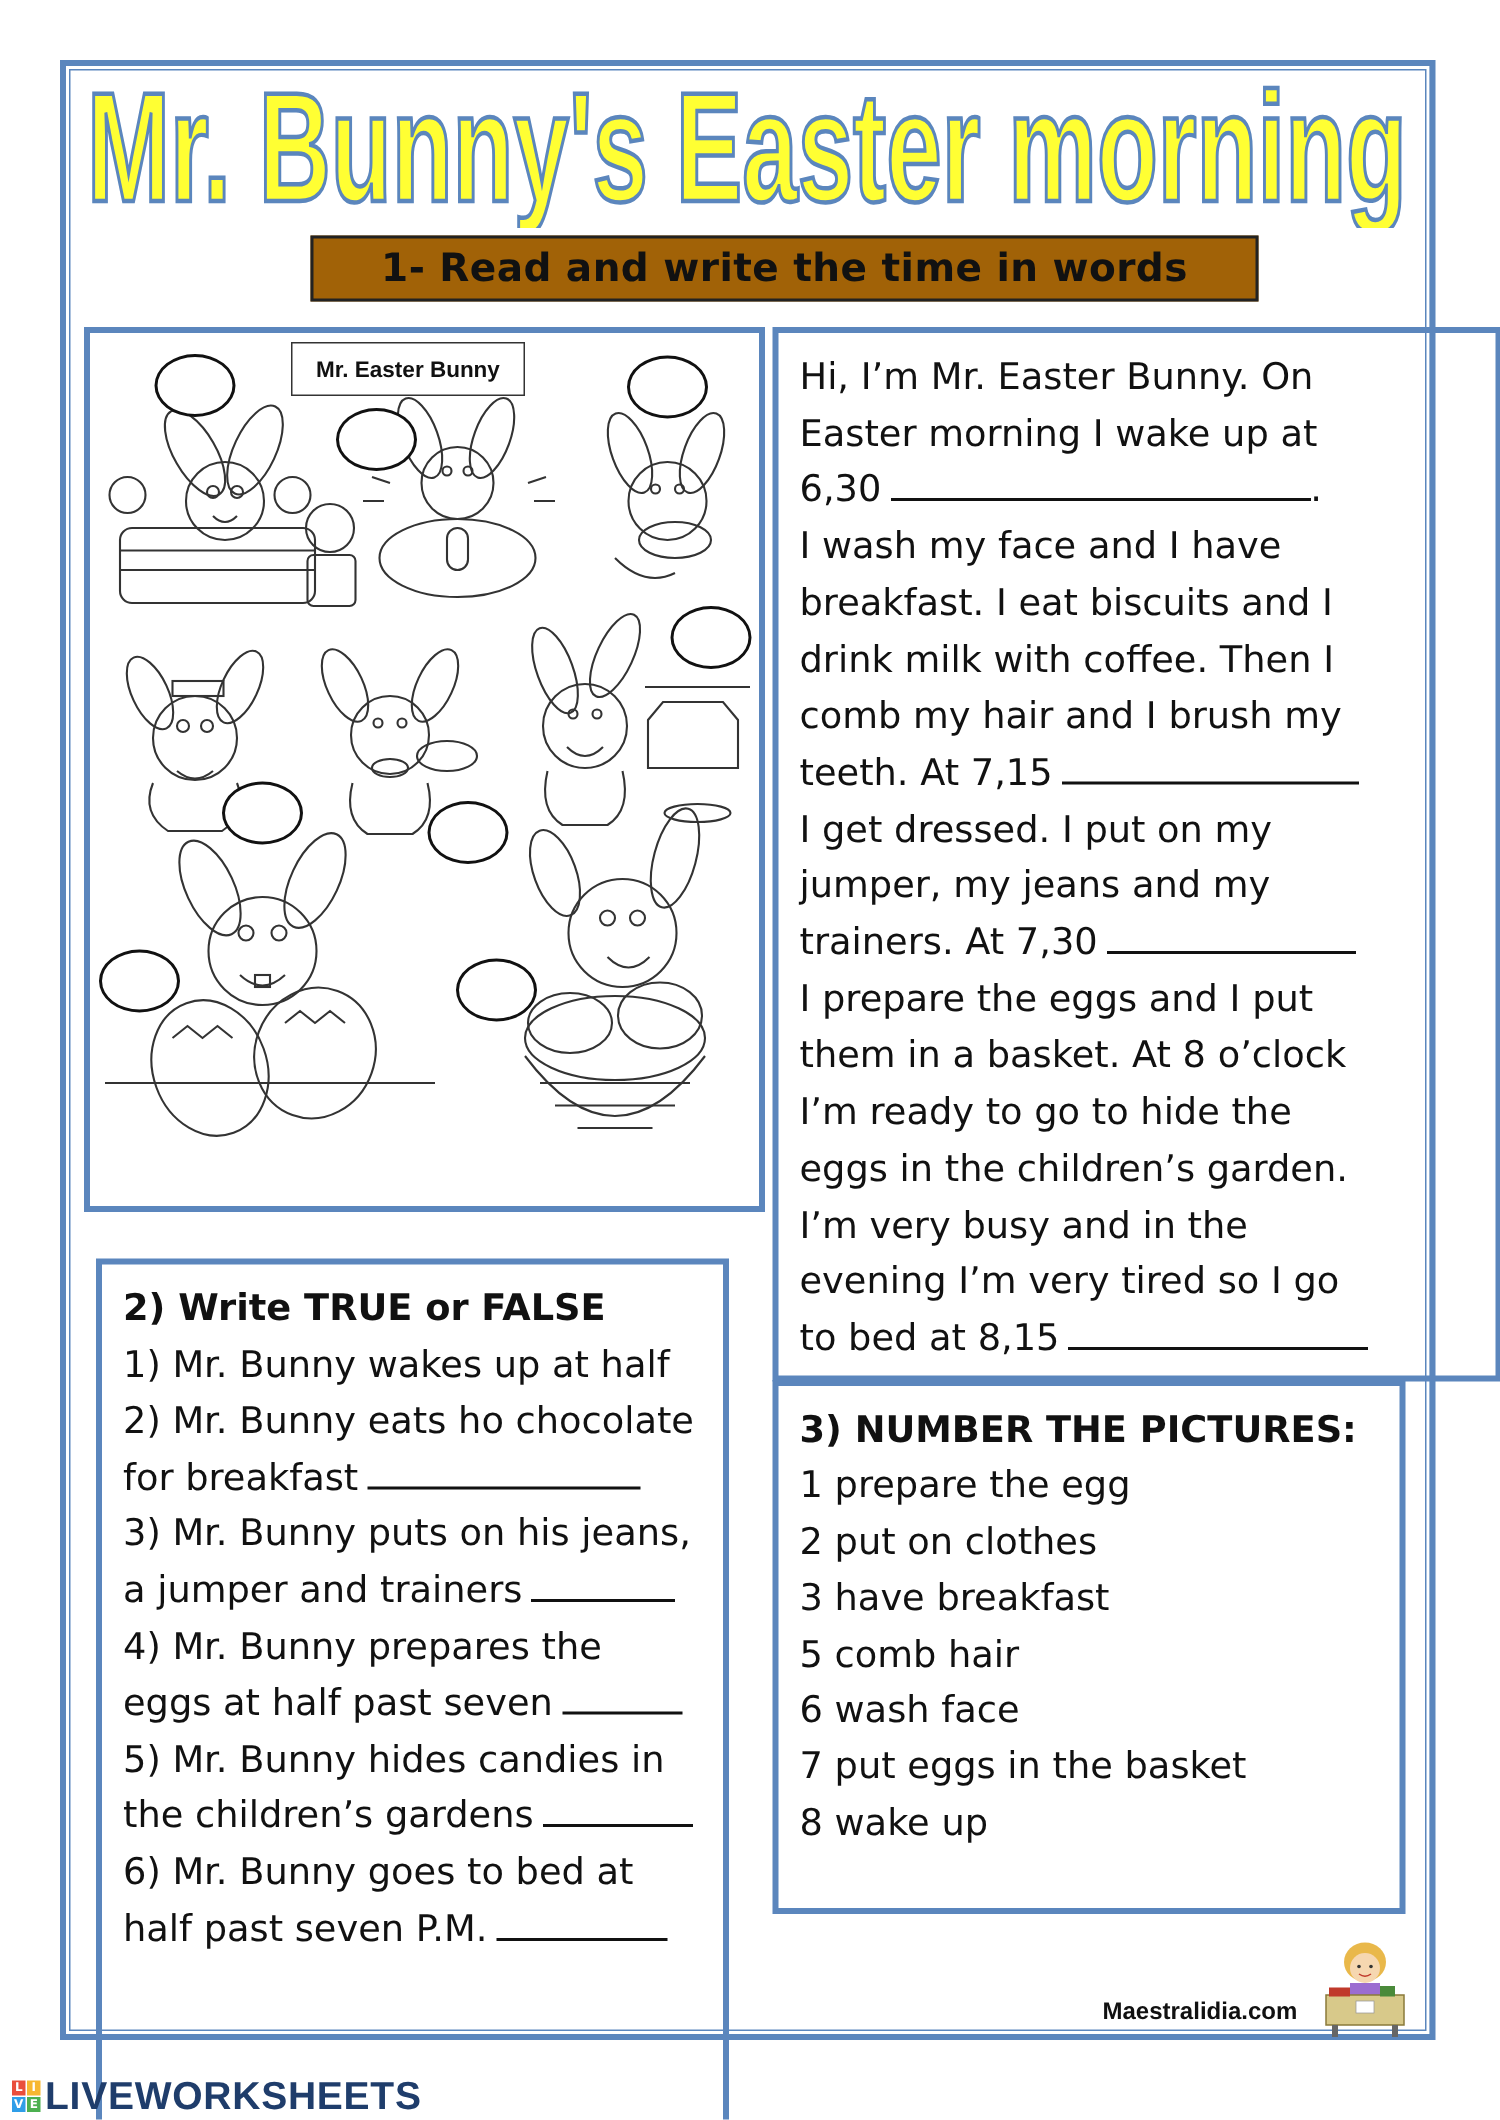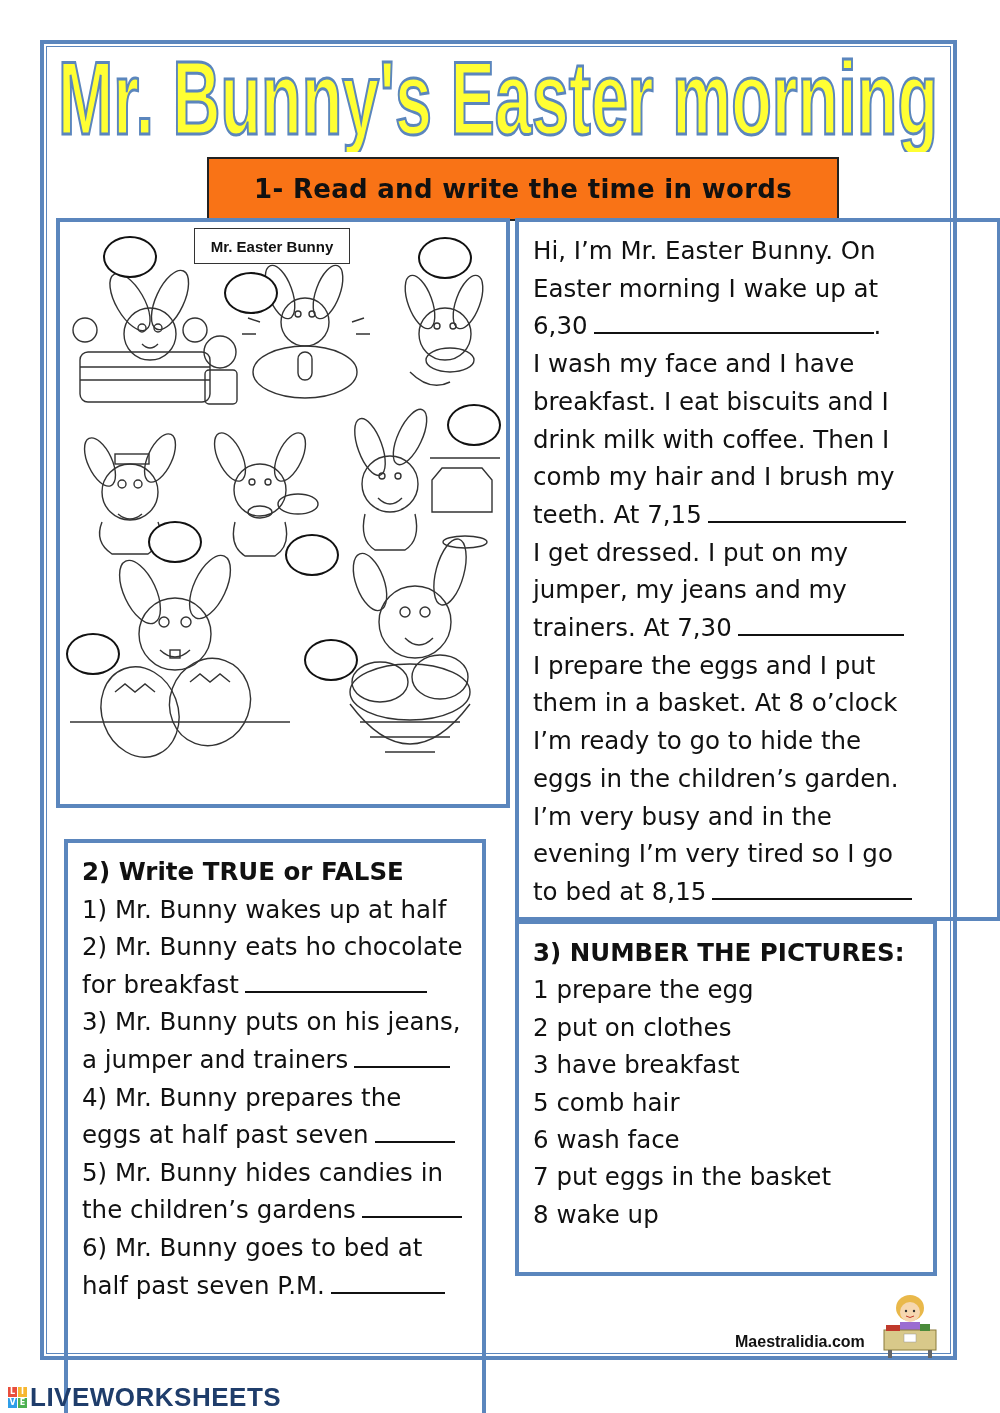--- a/index.html
+++ b/index.html
@@ -13,8 +13,8 @@
            display: flex; justify-content: center; align-items: center; }
   .title svg { width: 900px; height: 110px; }
 
-  .task1-box { position: absolute; left: 207px; top: 157px; width: 632px; height: 64px;
-               border: 2px solid #222; box-sizing: border-box; background: #f97316;
+  .task1-box { position: absolute; left: 207px; top: 157px; width: 632px; height: 44px;
+               border: 2px solid #222; box-sizing: border-box; background: #a16207;
                display: flex; align-items: center; justify-content: center;
                font-size: 26px; font-weight: bold; letter-spacing: 0.3px; }
 

